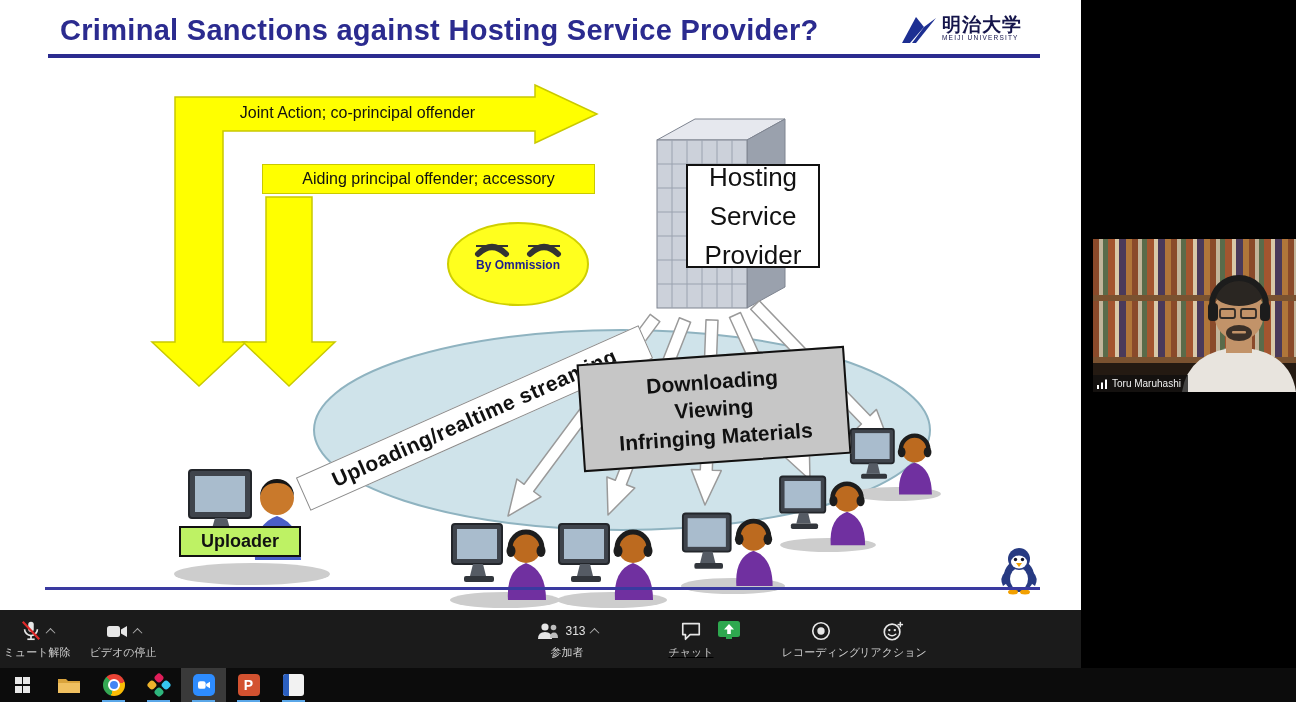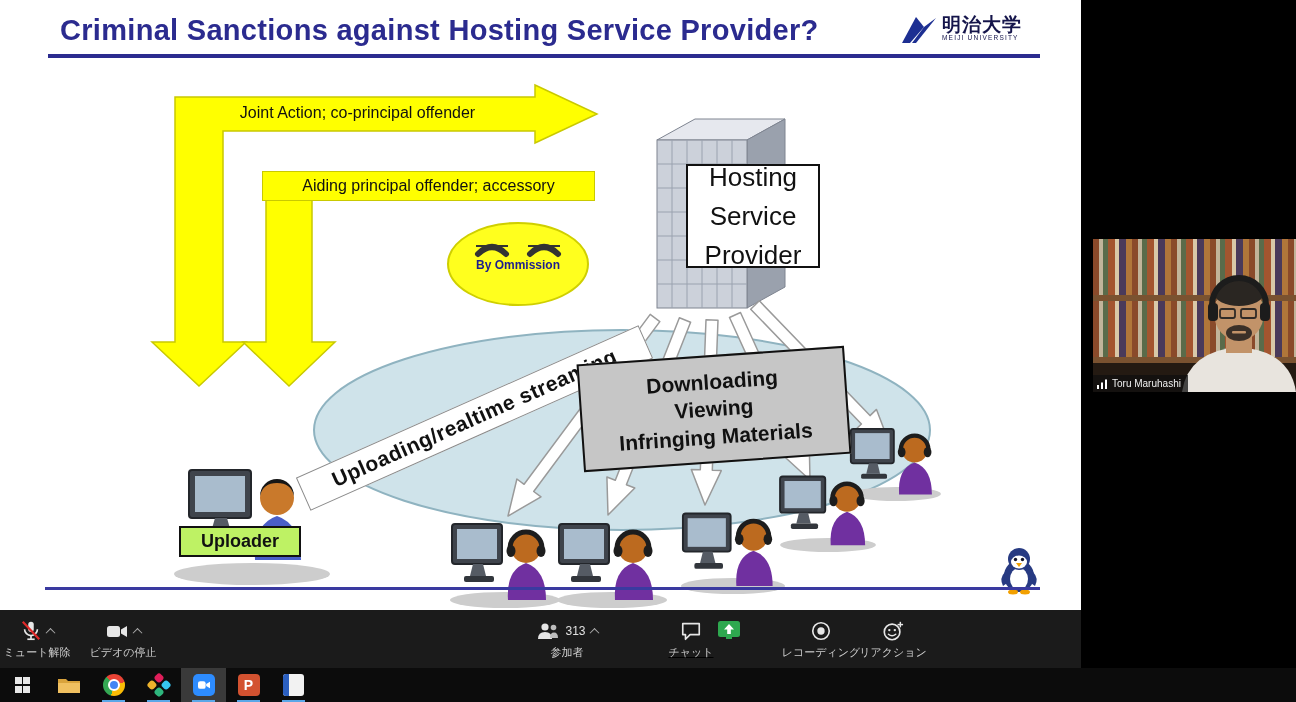--- a/index.html
+++ b/index.html
@@ -16,7 +16,7 @@
 
   .lbl { position:absolute; color:#111; }
   .joint-label { left:190px; top:104px; width:335px; text-align:center; font-size:16px; }
-  .aiding-label { left:262px; top:171px; width:333px; height:30px; background:#ffff00; border:1px solid #c9c900; display:flex; align-items:center; justify-content:center; font-size:16px; }
+  .aiding-label { left:262px; top:164px; width:333px; height:30px; background:#ffff00; border:1px solid #c9c900; display:flex; align-items:center; justify-content:center; font-size:16px; }
   .byom-label { left:448px; top:258px; width:140px; text-align:center; font-size:12px; font-weight:bold; color:#1d1d8f; }
   .hosting-box { left:686px; top:164px; width:134px; height:104px; background:#fff; border:2px solid #111; display:flex; flex-direction:column; align-items:center; justify-content:center; font-size:26px; line-height:1.5; }
   .banner { left:287px; top:400px; width:375px; height:36px; background:#fff; border:1px solid #8a8a8a; transform:rotate(-24deg); display:flex; align-items:center; justify-content:center; font-size:21px; font-weight:bold; letter-spacing:0.5px; white-space:nowrap; }

